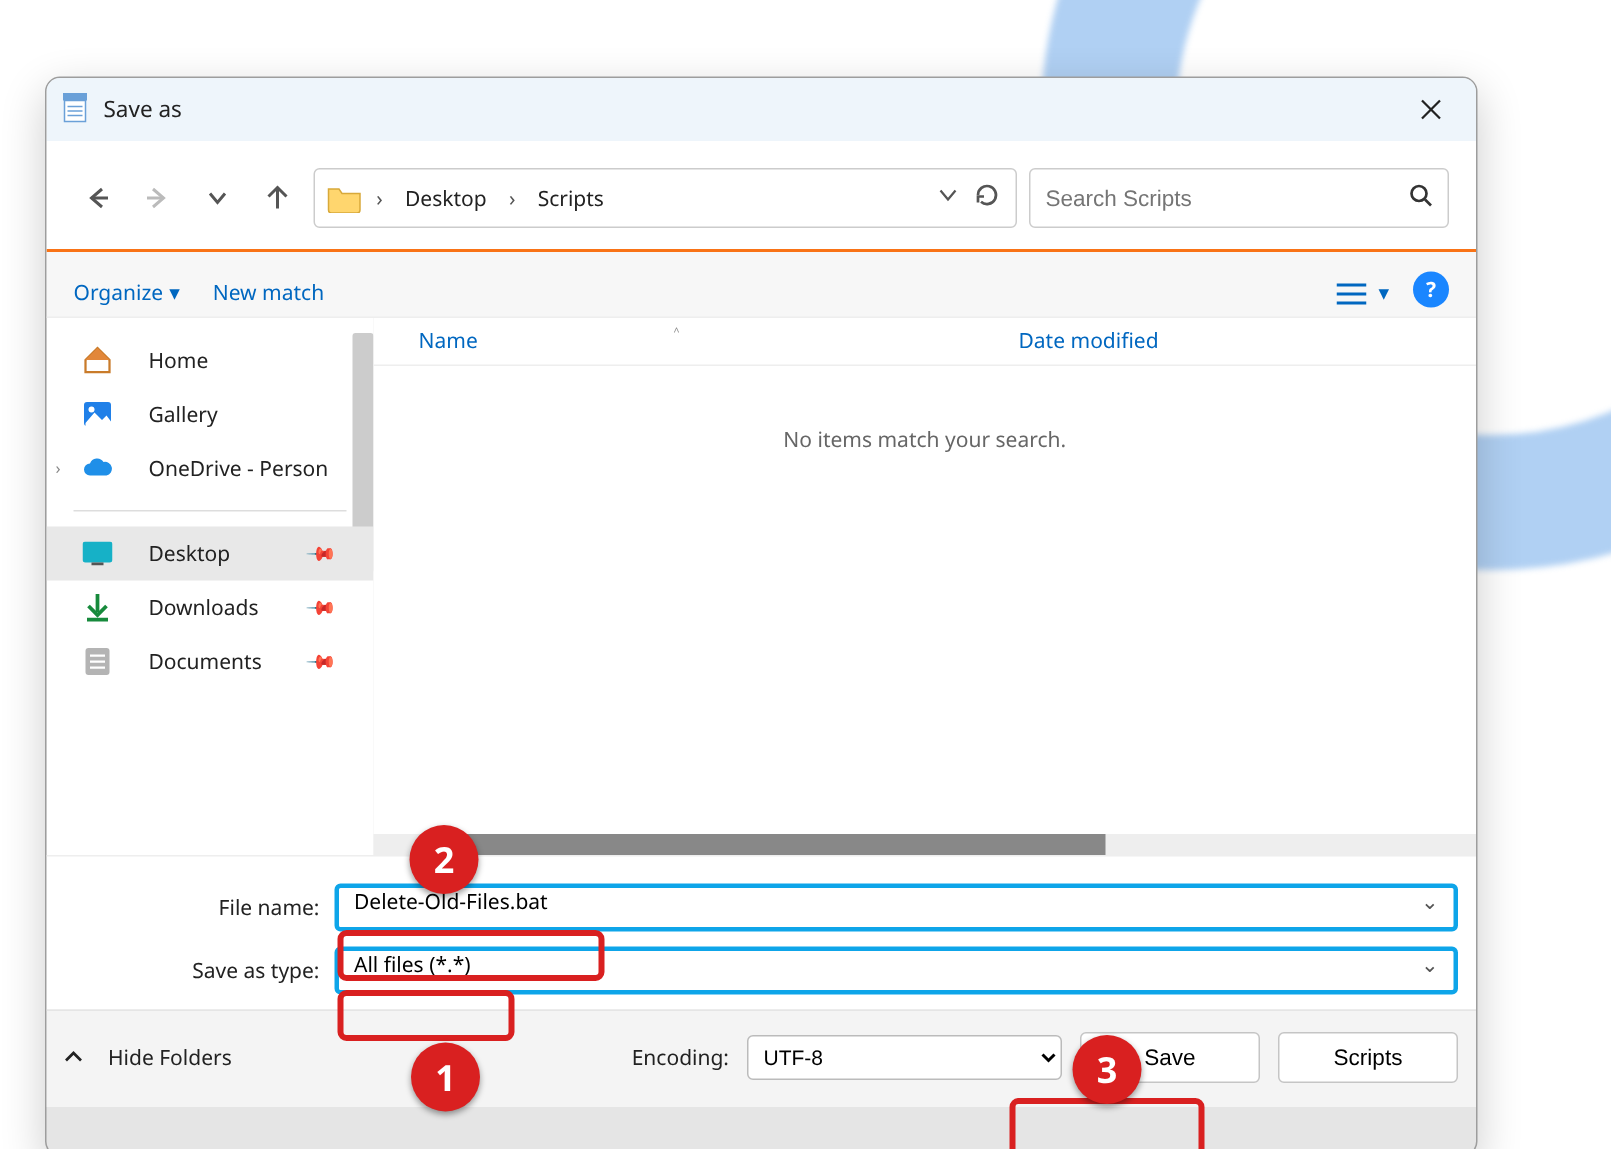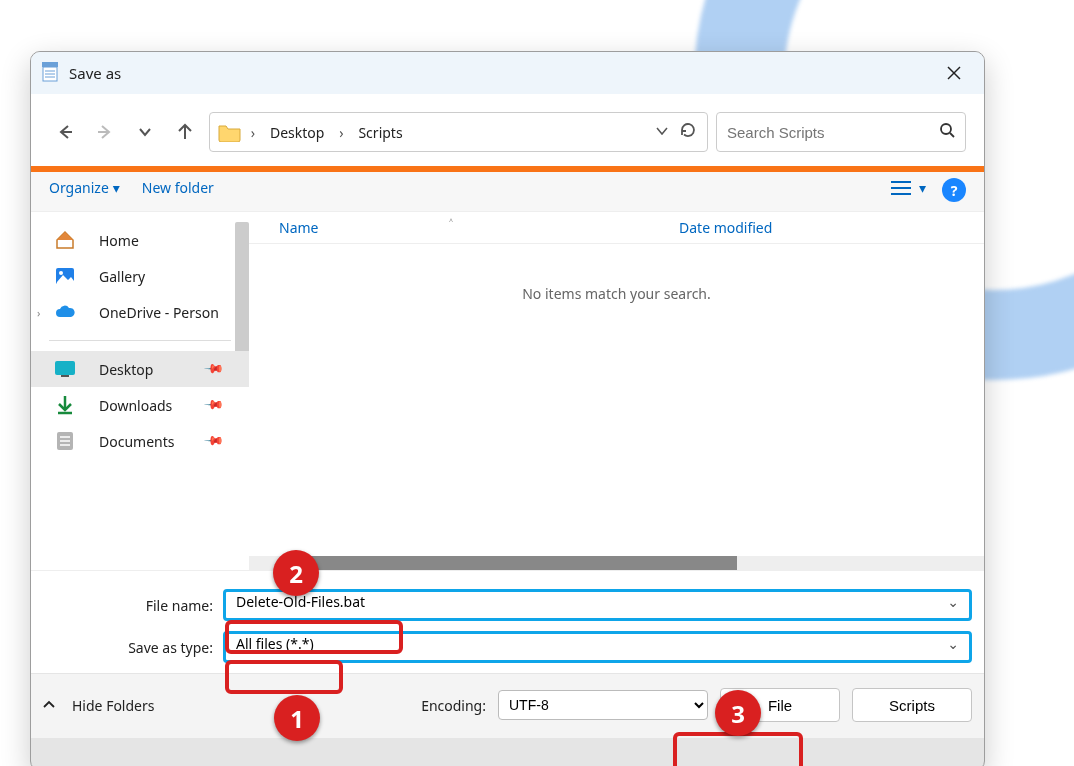--- a/index.html
+++ b/index.html
@@ -32,7 +32,7 @@
   .refresh { width:22px; color:#555; text-align:center; cursor:pointer; }
   .addr-chev { width:22px; color:#555; text-align:center; cursor:pointer; }
 
-  .searchbox { width: 250px; height: 40px; border: 1px solid #ccc; border-radius: 4px; display: flex; align-items: center; padding: 0 10px; gap: 4px; }
+  .searchbox { width: 280px; height: 40px; border: 1px solid #ccc; border-radius: 4px; display: flex; align-items: center; padding: 0 10px; gap: 4px; }
   .searchbox input { flex: 1; border: none; outline: none; font-size: 15px; color: #666; }
   .searchbox .sicon { color:#333; }
 

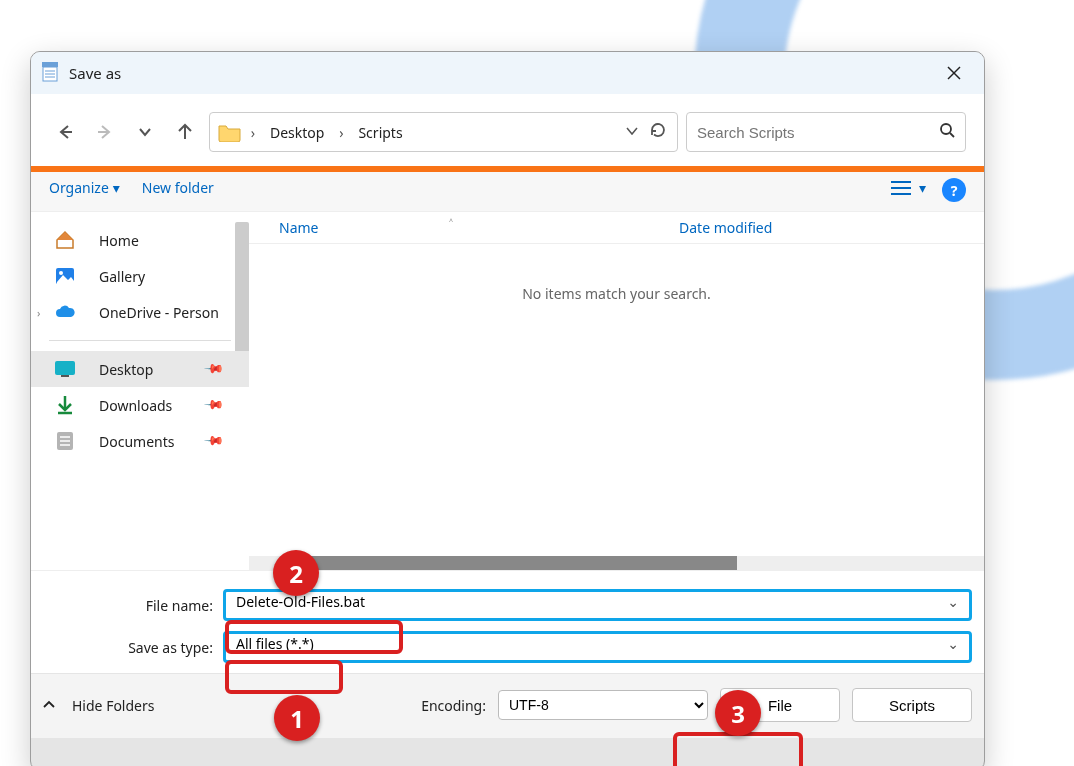--- a/index.html
+++ b/index.html
@@ -36,7 +36,7 @@
   .searchbox input { flex: 1; border: none; outline: none; font-size: 15px; color: #666; }
   .searchbox .sicon { color:#333; }
 
-  .toolrow { display: flex; align-items: flex-start; padding: 6px 18px; background:#f7f7f7; border-top:6px solid #f97316; border-bottom:1px solid #eee; height:46px;}
+  .toolrow { display: flex; align-items: flex-end; padding: 6px 18px; background:#f7f7f7; border-top:2px solid #f97316; border-bottom:1px solid #eee; height:46px;}
   .toolrow .organize { color:#0067c0; cursor:pointer; display:flex; align-items:center; gap:4px; margin-right:22px;}
   .toolrow .newfolder { color:#0067c0; cursor:pointer;}
   .toolrow .grow { flex:1 }

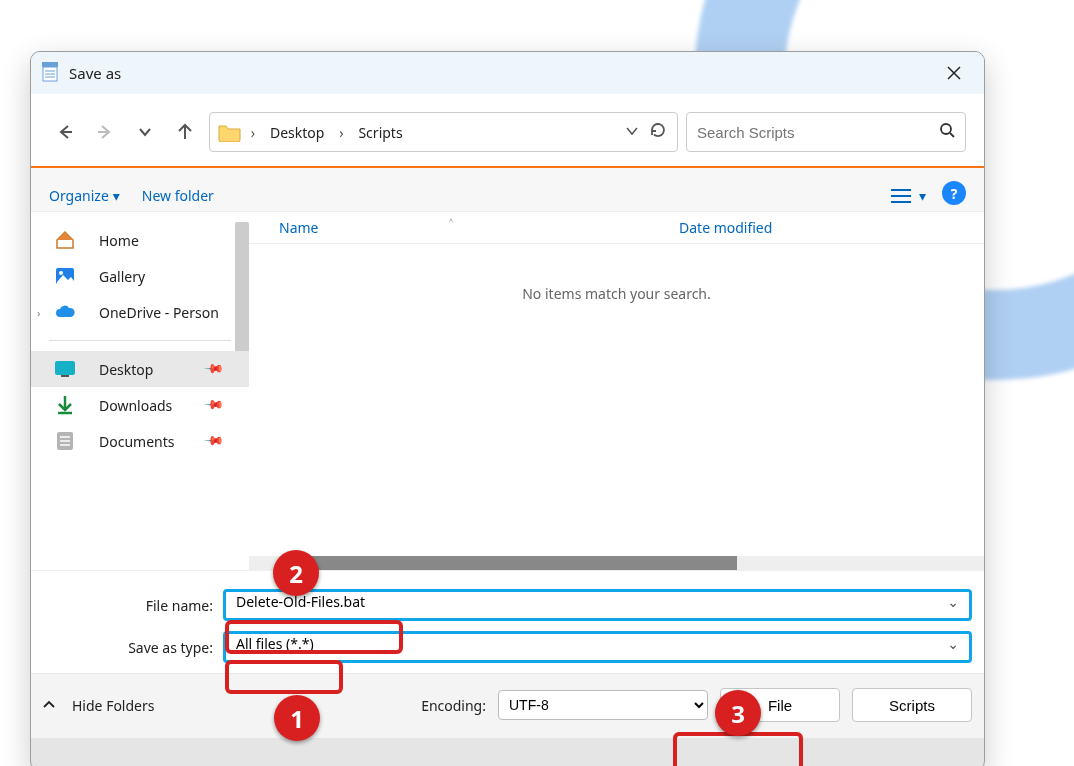--- a/index.html
+++ b/index.html
@@ -167,7 +167,7 @@
         <span>Organize</span> 
         <span>▾</span>
       </span>
-    <span class="newfolder">New folder</span>
+    <span class="newfolder">New match</span>
     <span class="grow"></span>
     <span class="viewbtn">
       <svg width="20" height="16" viewBox="0 0 20 16">

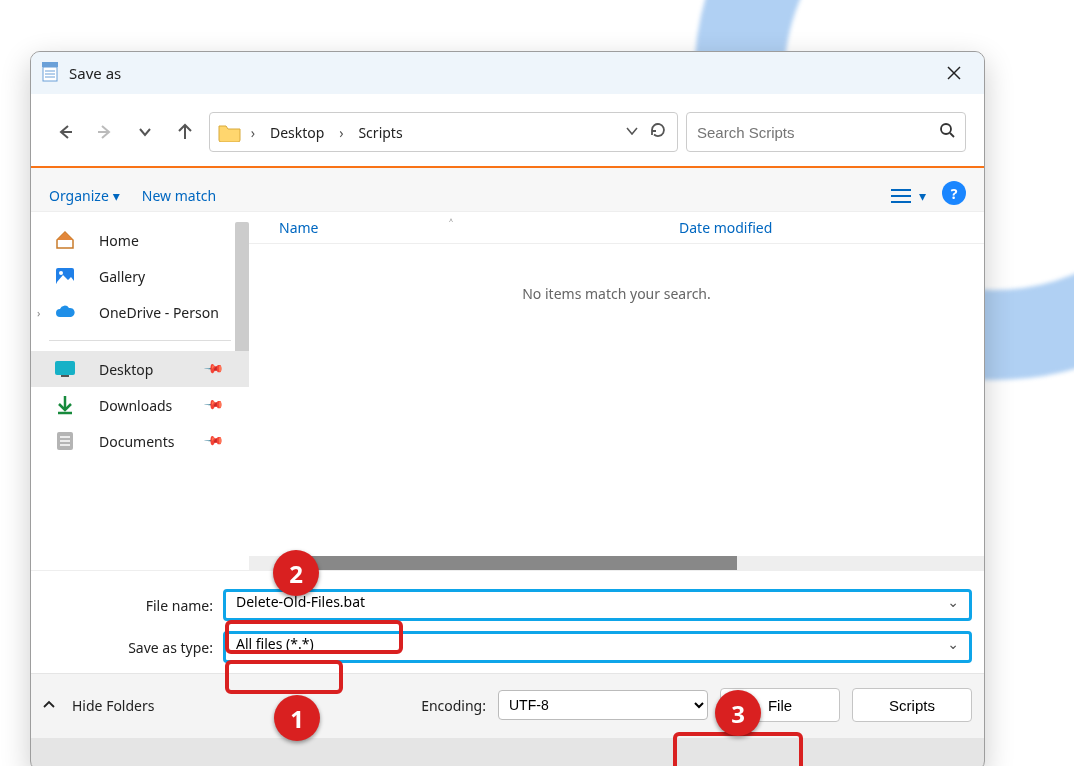--- a/index.html
+++ b/index.html
@@ -290,7 +290,7 @@
     <select class="enc">
       <option>UTF-8</option>
     </select>
-    <button class="btn">File</button>
+    <button class="btn">Save</button>
     <button class="btn">Scripts</button>
   </div>
 

